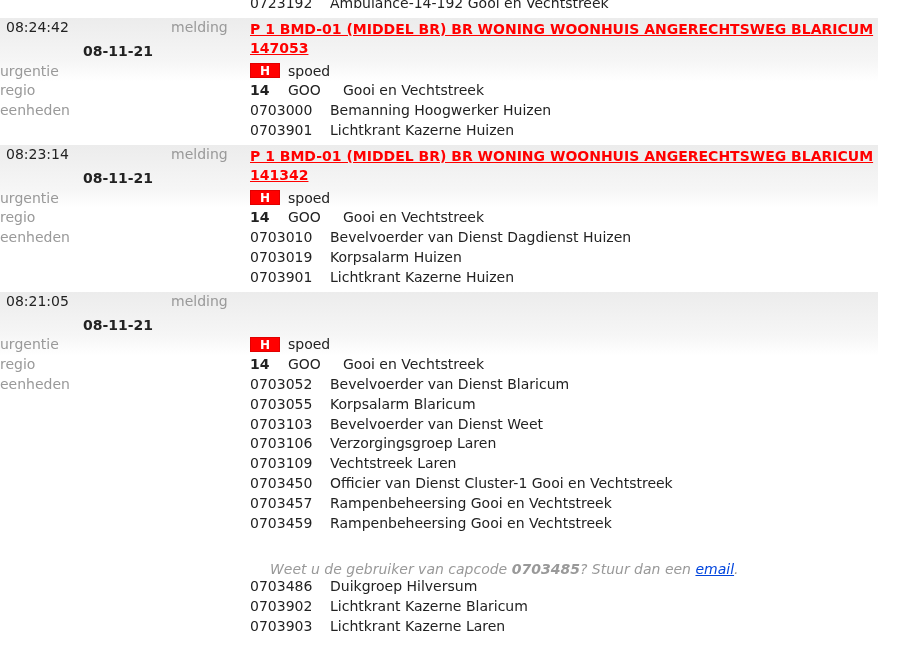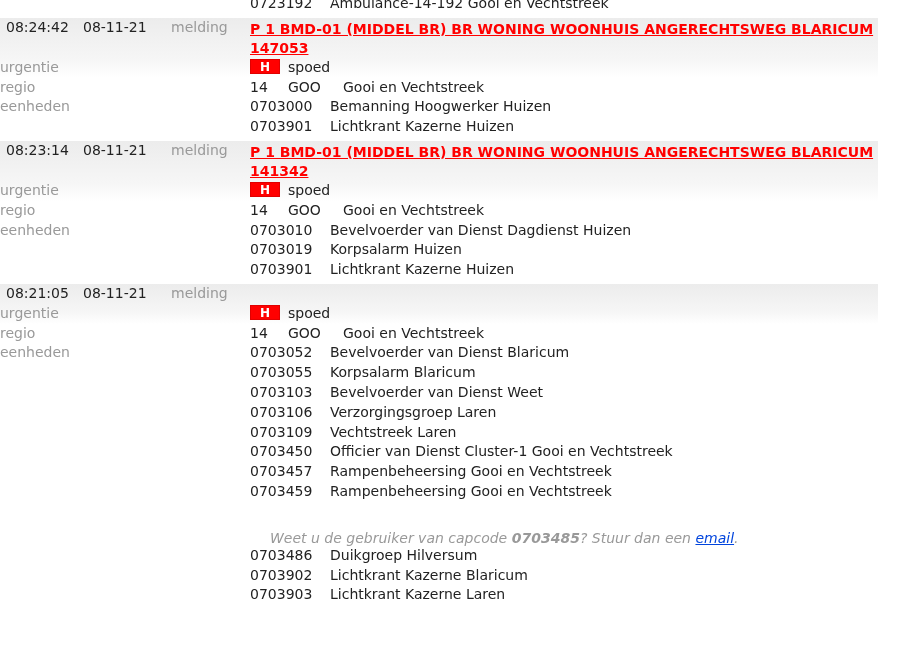--- a/index.html
+++ b/index.html
@@ -12,7 +12,7 @@
   .row { display: flex; line-height: 19.8px; }
   .col-time { width: 250px; display: flex; flex-shrink: 0; }
   .time { font-weight: normal; color: #222; padding-left: 6px; width: 77px; }
-  .date { font-weight: normal; color: #222; width: 88px; }
+  .date { font-weight: bold; color: #222; width: 88px; margin-top: 24px; }
   .label { color: #999; flex: 1; padding-right: 8px; }
   .value { flex: 1; }
   .msg {

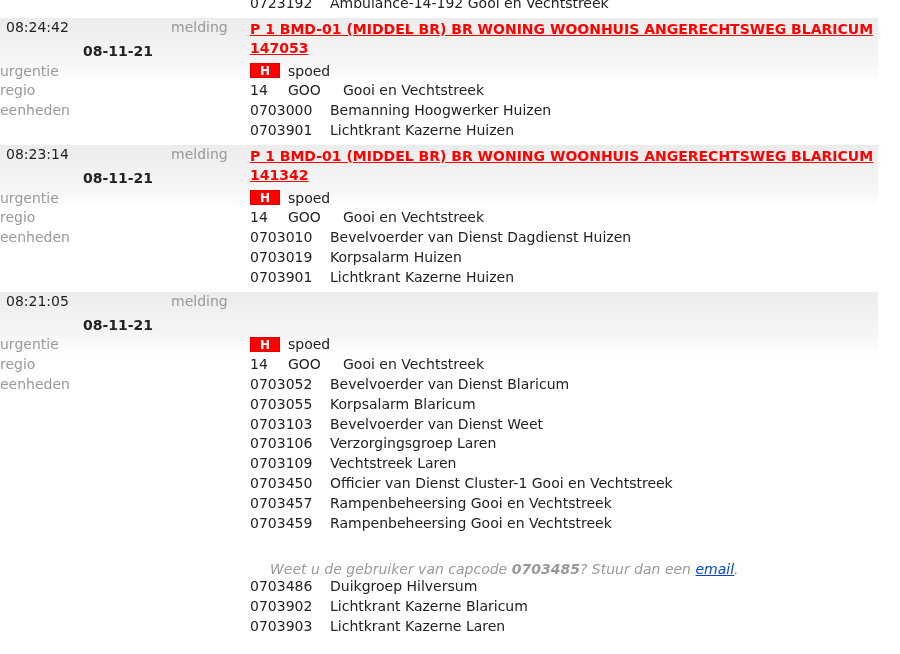--- a/index.html
+++ b/index.html
@@ -30,7 +30,7 @@
     box-sizing: border-box; margin-top: -2px;
   }
   .code { display: inline-block; width: 80px; }
-  .regnum { display: inline-block; width: 38px; }
+  .regnum { display: inline-block; width: 38px; font-weight: bold; }
   .regcode { display: inline-block; width: 55px; }
   .hint { color: #999; font-style: italic; padding-left: 20px; line-height: 16px; margin-top: 28px; }
   .hint b { color: #999; }

